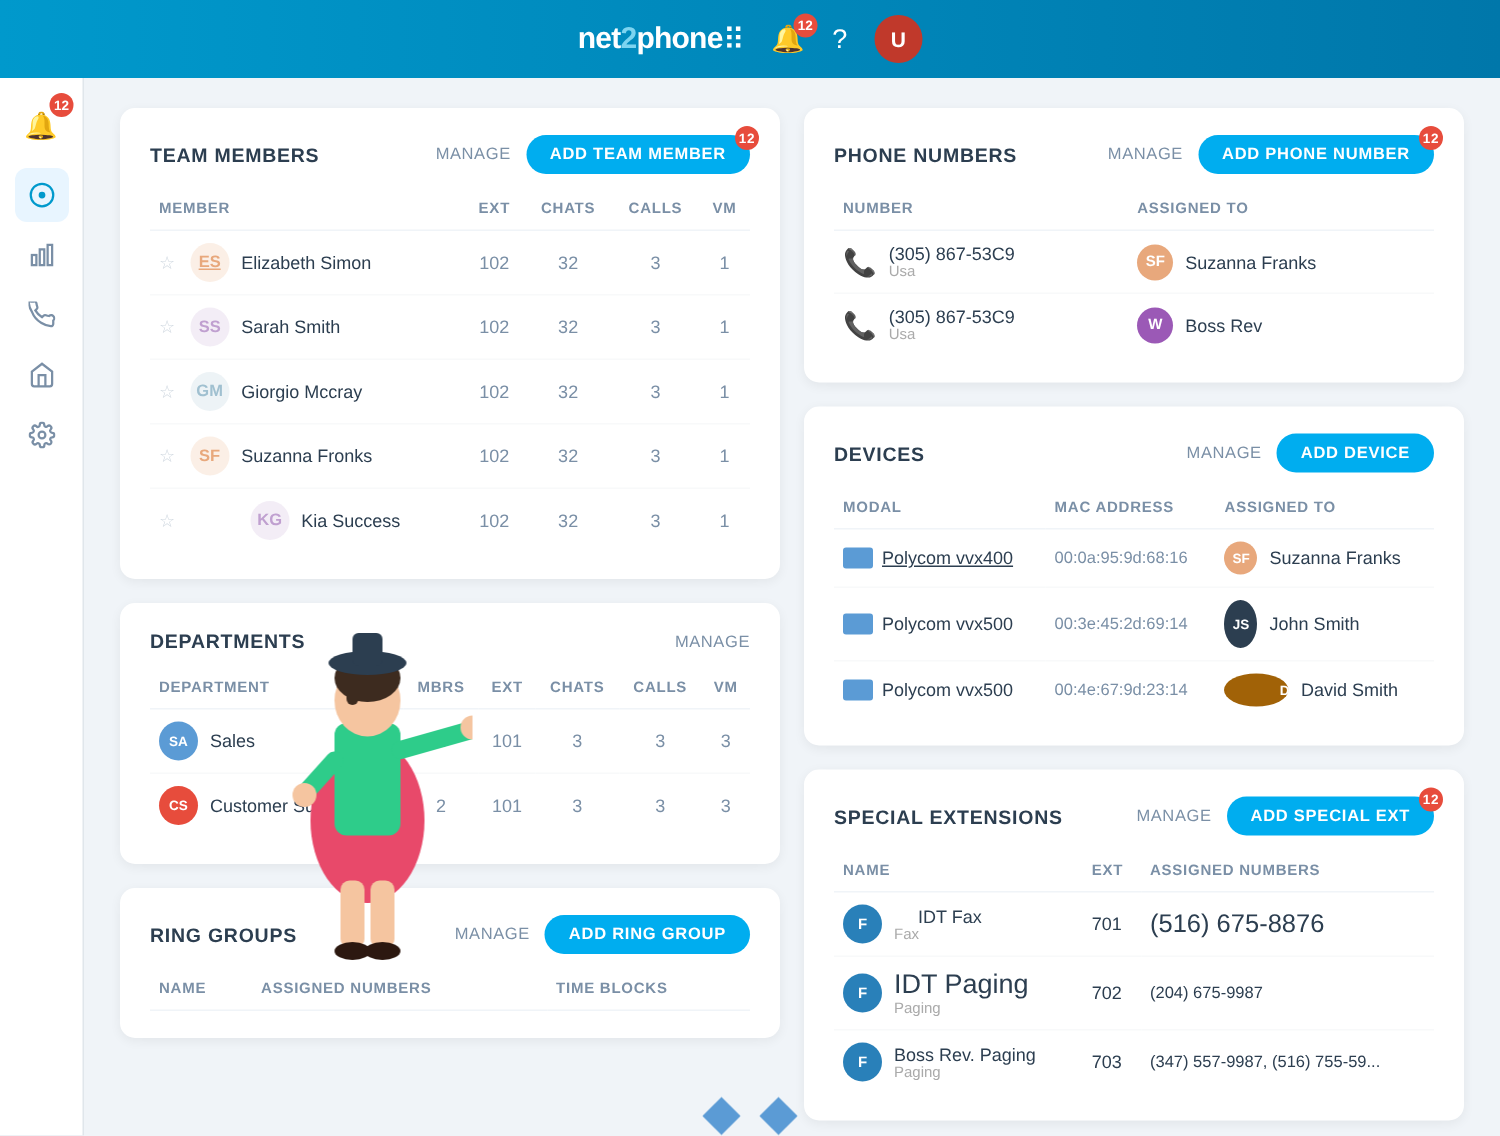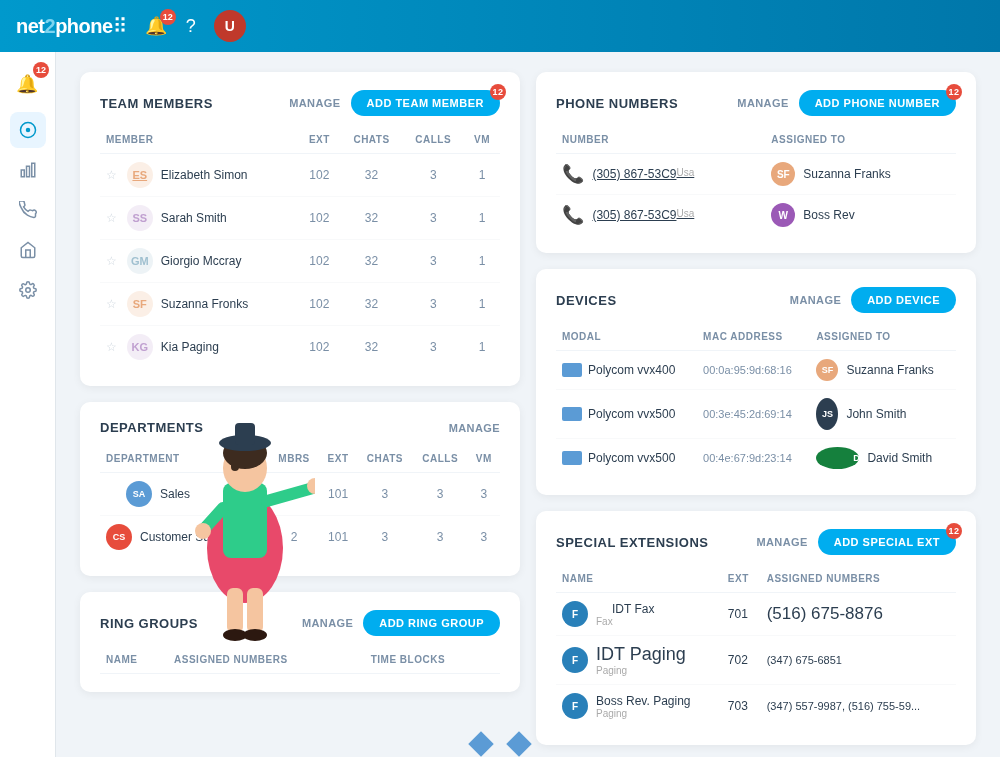--- a/index.html
+++ b/index.html
@@ -12,7 +12,7 @@
       display: flex;
       align-items: center;
       padding: 0 16px;
-      justify-content: flex-start;
+      justify-content: center;
     }
     .logo {
       color: white;

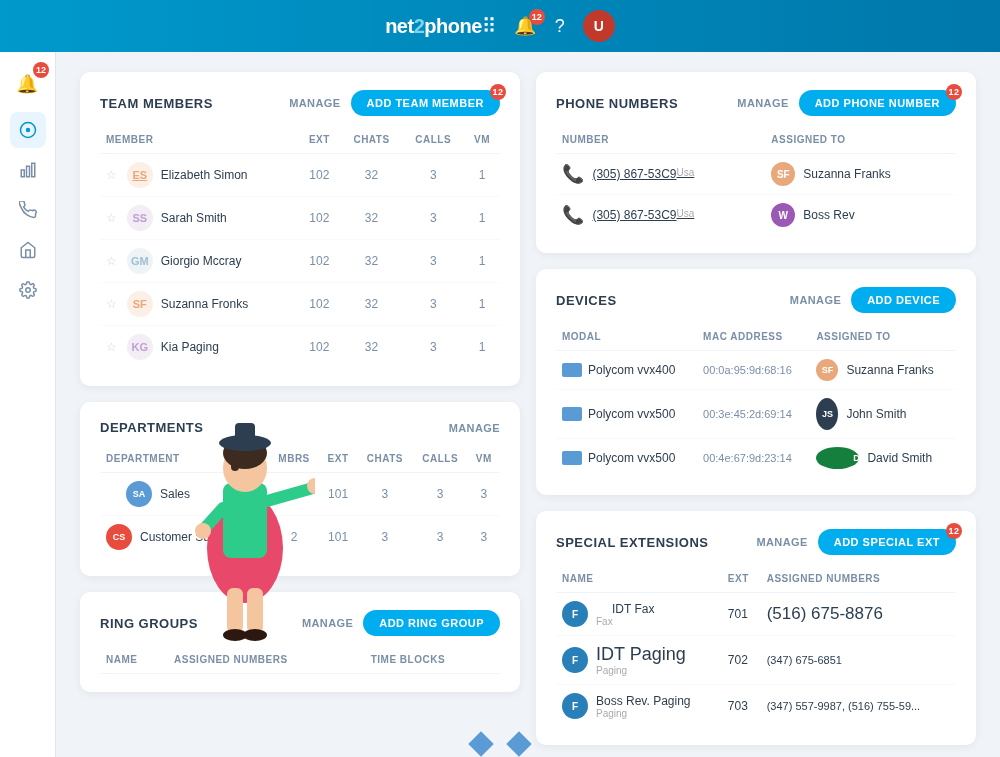--- a/index.html
+++ b/index.html
@@ -140,7 +140,7 @@
       color: #7a8fa6;
       text-transform: uppercase;
       cursor: pointer;
-      font-weight: 700;
+      font-weight: 400;
       letter-spacing: 0.4px;
     }
     .btn-primary {

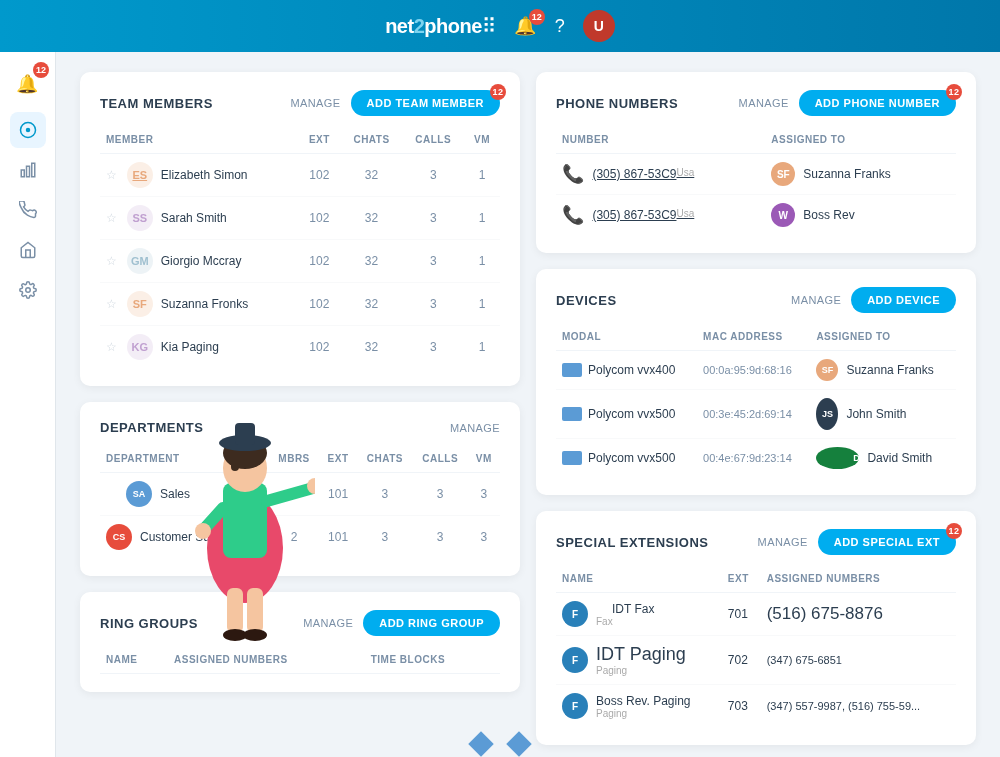--- a/index.html
+++ b/index.html
@@ -205,7 +205,7 @@
       color: #5a7a9a;
     }
     .star-icon { color: #d0d8e0; font-size: 12px; margin-right: 2px; cursor: pointer; }
-    .phone-info { display: flex; flex-direction: row; text-decoration: underline; }
+    .phone-info { display: flex; flex-direction: column; }
     .phone-label { font-size: 12px; color: #2c3e50; }
     .phone-sub { font-size: 10px; color: #aaa; }
     .assigned-user { display: flex; align-items: center; gap: 8px; }

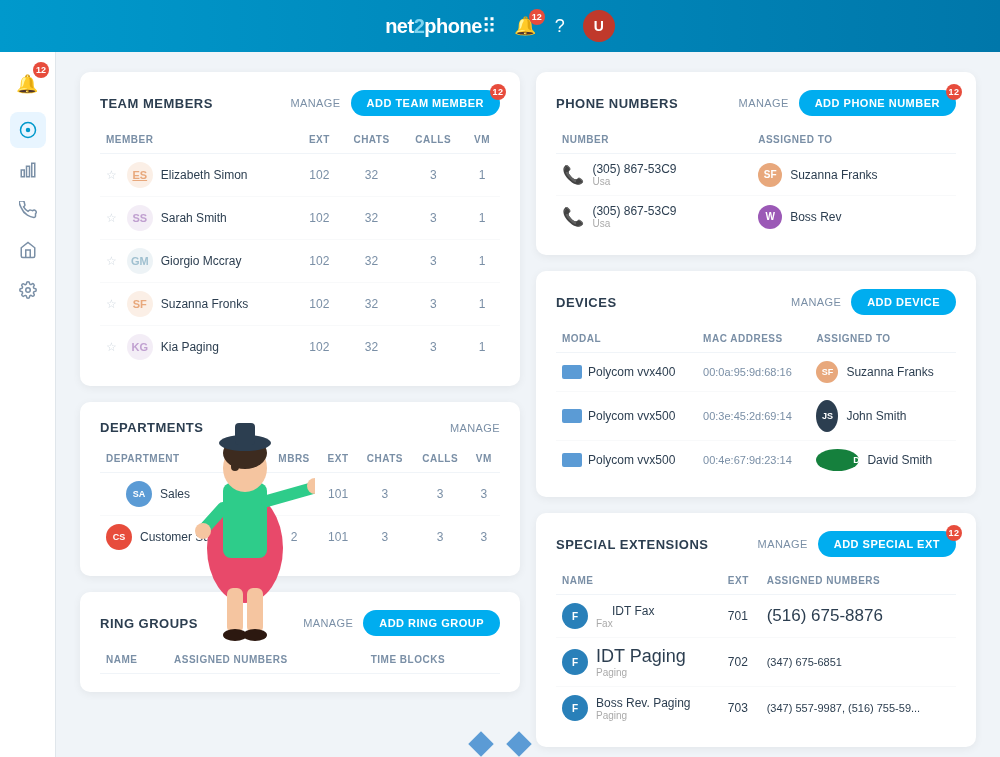--- a/index.html
+++ b/index.html
@@ -394,7 +394,7 @@
     <td>
       <div class="member-name">
         <span class="star-icon">☆</span>
-        <div class="member-avatar" style="background:#c0a0d030;color:#c0a0d0;">KG</div>
+        <div class="member-avatar" style="background:#c0a0d030;color:#c0a0d0;margin-left:40px;">KG</div>
         <span>Kia Paging</span>
       </div>
     </td>

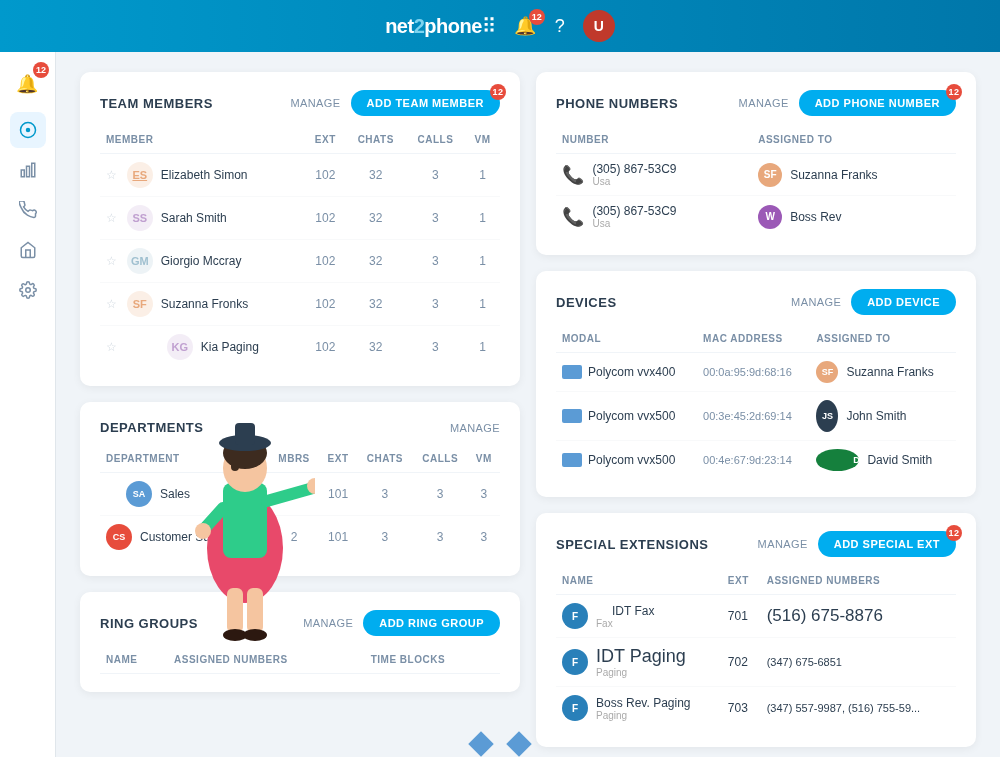--- a/index.html
+++ b/index.html
@@ -395,7 +395,7 @@
       <div class="member-name">
         <span class="star-icon">☆</span>
         <div class="member-avatar" style="background:#c0a0d030;color:#c0a0d0;margin-left:40px;">KG</div>
-        <span>Kia Paging</span>
+        <span>Kia Success</span>
       </div>
     </td>
     <td class="num">102</td>

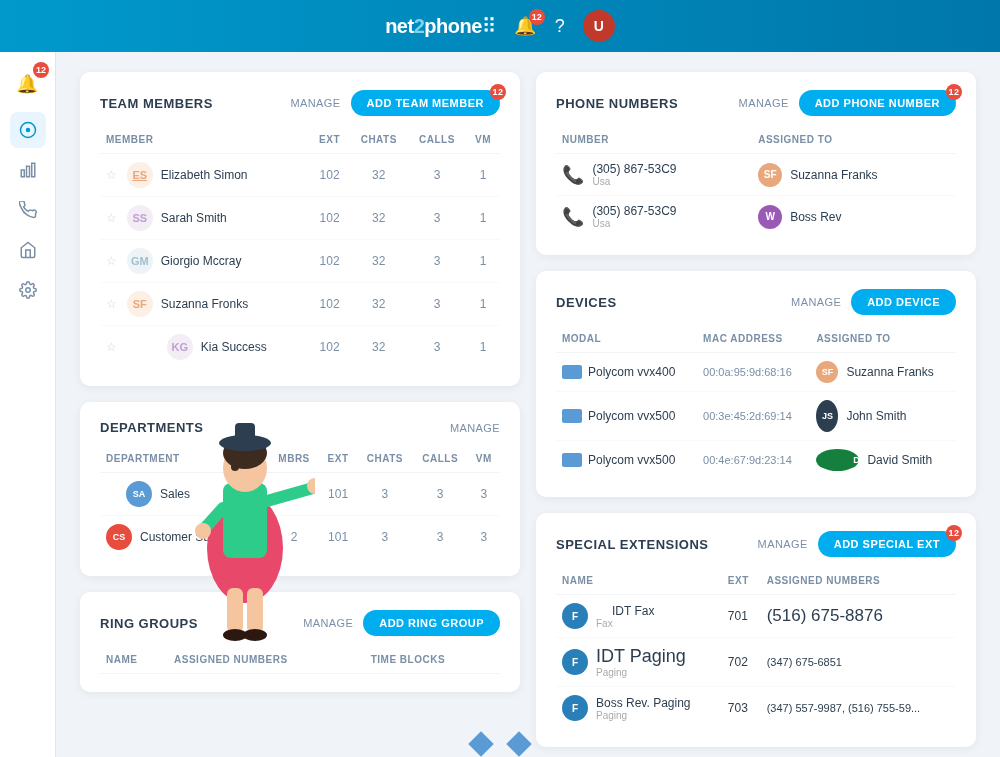--- a/index.html
+++ b/index.html
@@ -560,7 +560,7 @@
             <tbody id="devices-body">
             <tr>
     <td>
-      <div style="display:flex;align-items:flex-end;">
+      <div style="display:flex;align-items:flex-end;text-decoration:underline;">
         <span class="device-icon"></span>
         <span>Polycom vvx400</span>
       </div>

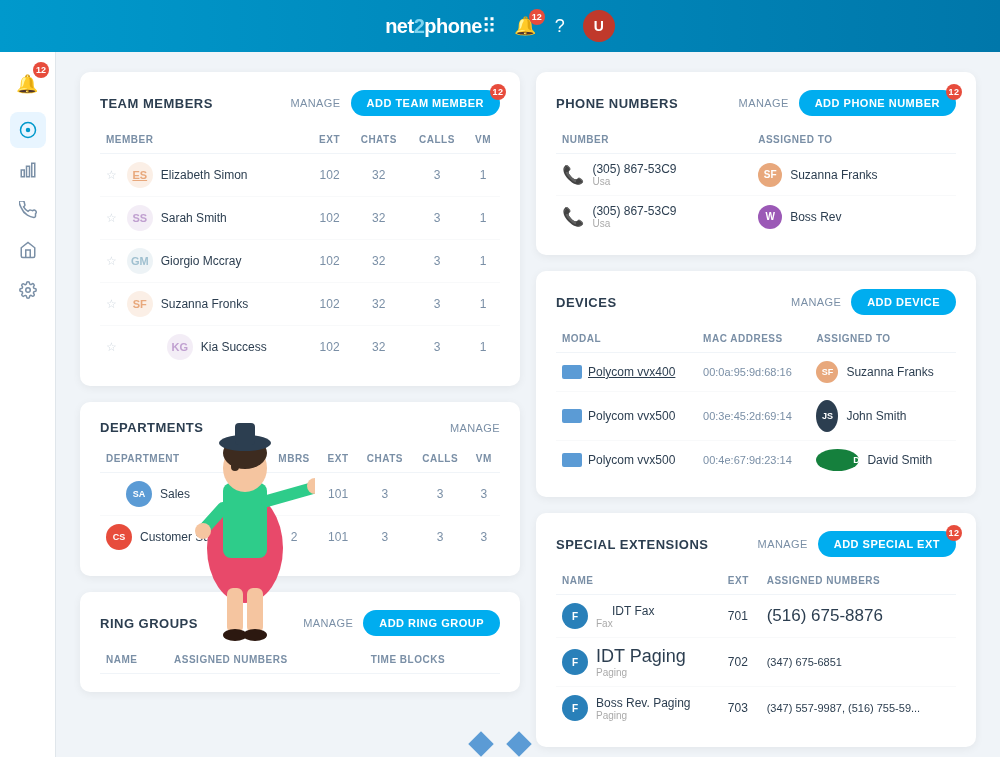--- a/index.html
+++ b/index.html
@@ -598,7 +598,7 @@
     <td style="font-size:11px;color:#7a8fa6;">00:4e:67:9d:23:14</td>
     <td>
       <div class="assigned-user">
-        <div class="assigned-avatar" style="background:#15803d;width:22px;height:22px;font-size:9px;padding-left:43px;">DS</div>
+        <div class="assigned-avatar" style="background:#a16207;width:22px;height:22px;font-size:9px;padding-left:43px;">DS</div>
         <span>David Smith</span>
       </div>
     </td>

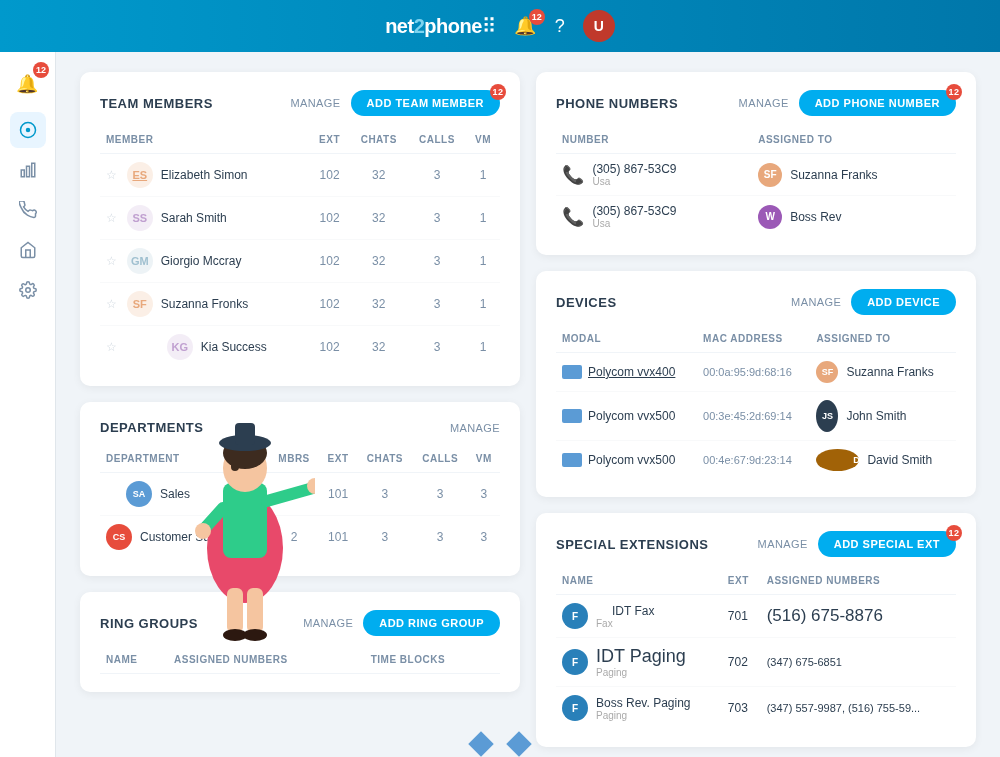--- a/index.html
+++ b/index.html
@@ -428,7 +428,7 @@
             <tbody id="departments-body">
             <tr>
     <td>
-      <div style="display:flex;align-items:center;margin-left:20px;">
+      <div style="display:flex;align-items:center;">
         <div class="dept-badge" style="background:#5b9bd5;">SA</div>
         <span>Sales</span>
       </div>

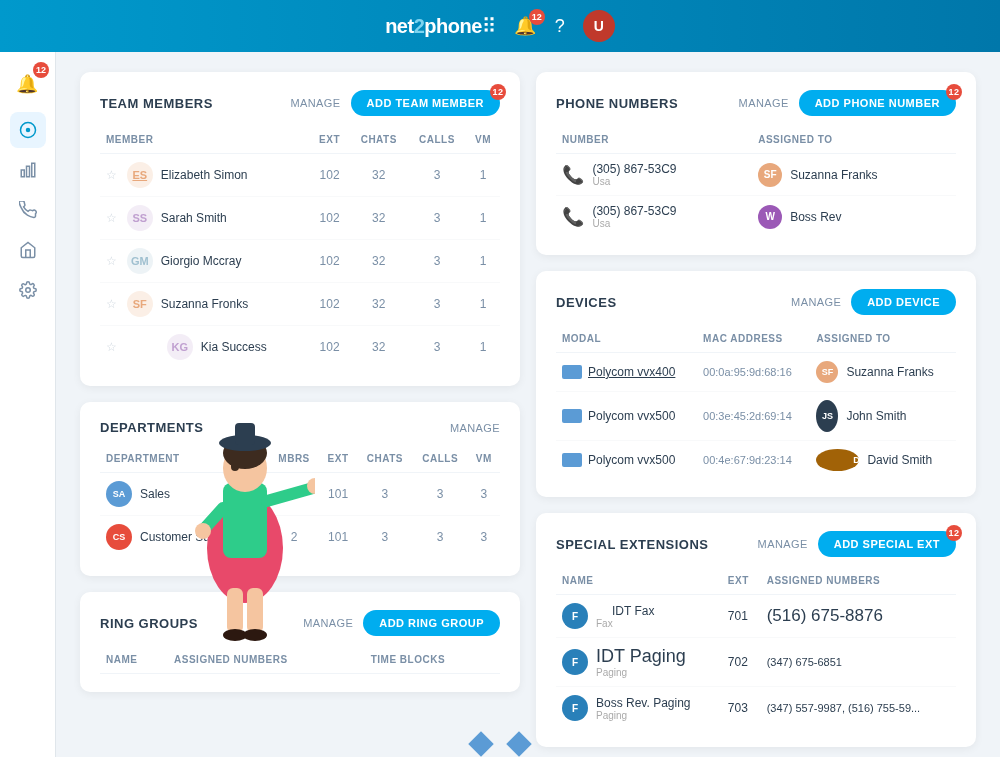--- a/index.html
+++ b/index.html
@@ -651,7 +651,7 @@
       </div>
     </td>
     <td>702</td>
-    <td style="font-size:11px;">(347) 675-6851</td>
+    <td style="font-size:11px;">(204) 675-9987</td>
   </tr>
                 <tr>
     <td>

